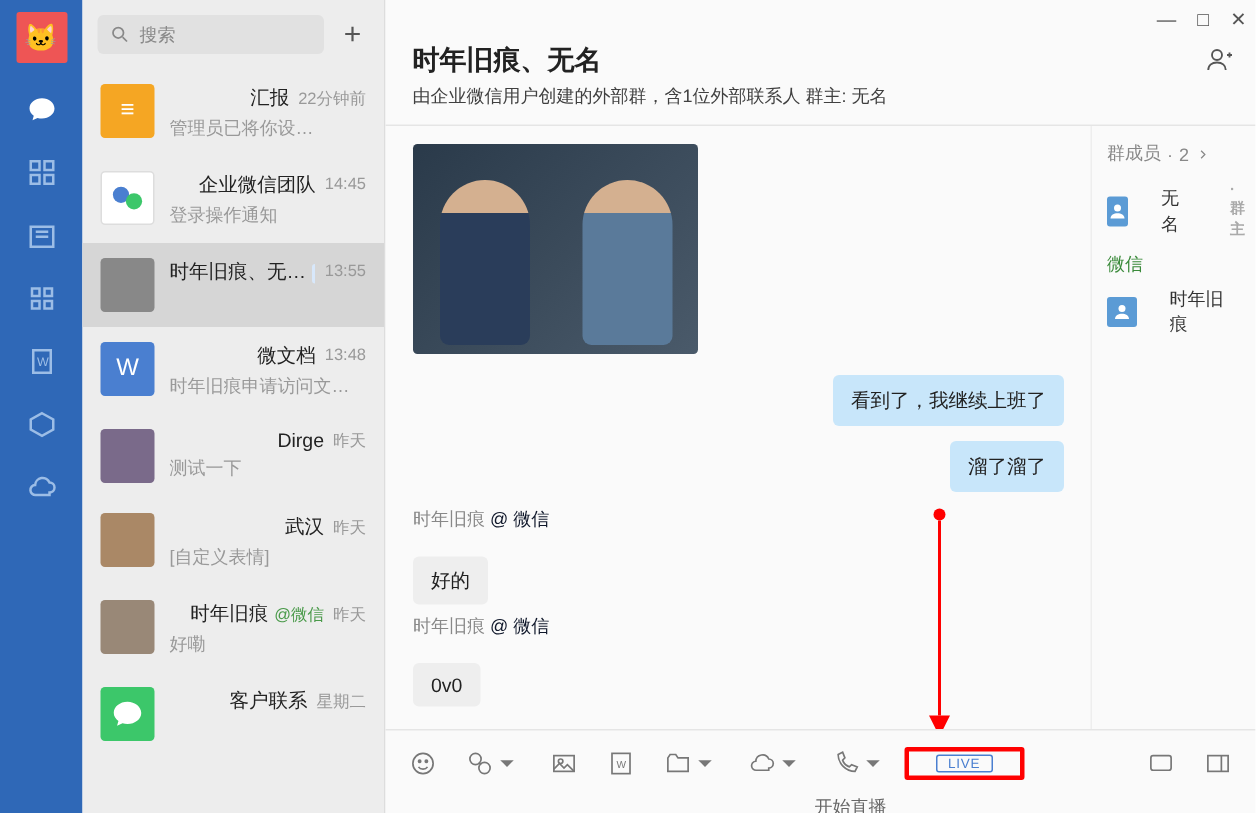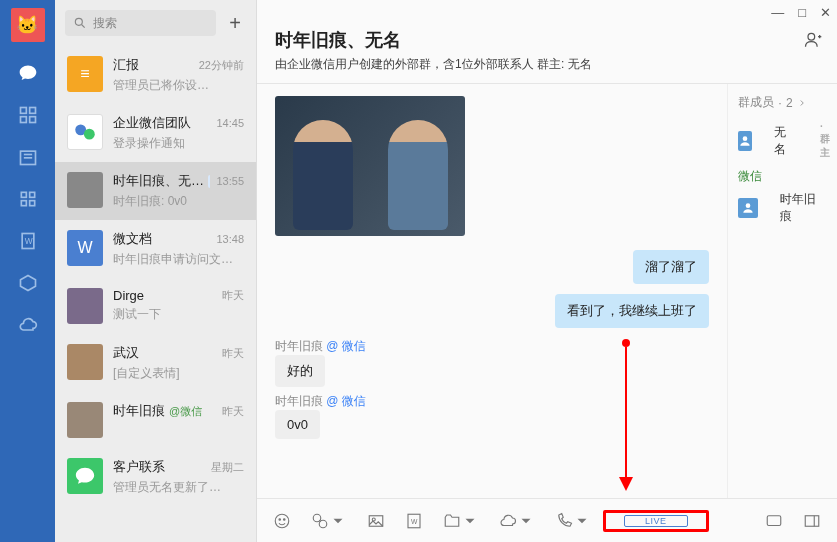--- a/index.html
+++ b/index.html
@@ -23,7 +23,7 @@
 .conv.sel{background:#d6d6d6;}
 .conv-av{width:36px;height:36px;border-radius:3px;flex-shrink:0;display:flex;align-items:center;justify-content:center;color:#fff;font-size:16px;overflow:hidden;}
 .conv-body{flex:1;min-width:0;}
-.conv-top{display:flex;justify-content:space-between;align-items:center;}
+.conv-top{display:flex;justify-content:flex-end;align-items:center;}
 .conv-name{font-size:13px;color:#222;white-space:nowrap;overflow:hidden;text-overflow:ellipsis;}
 .conv-time{font-size:11px;color:#999;flex-shrink:0;margin-left:6px;}
 .conv-sub{font-size:12px;color:#999;white-space:nowrap;overflow:hidden;text-overflow:ellipsis;margin-top:3px;}

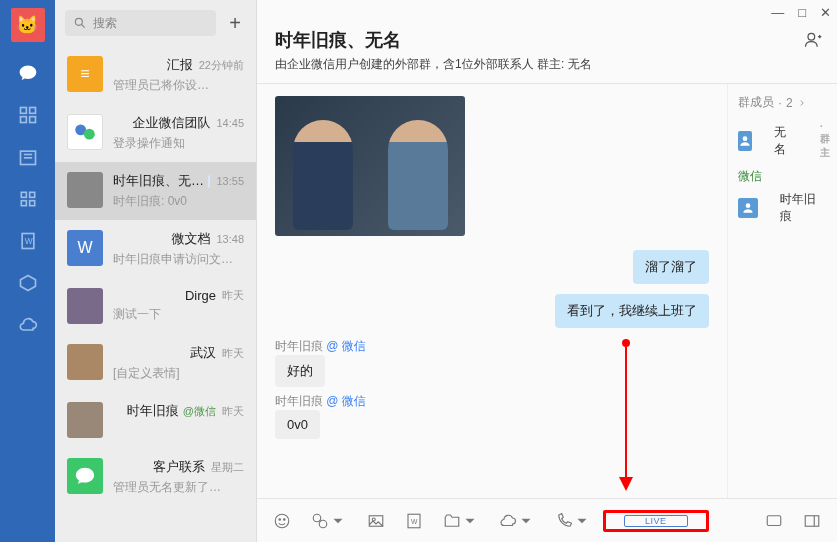--- a/index.html
+++ b/index.html
@@ -173,7 +173,6 @@
               <div class="conv-name">时年旧痕、无名<span class="badge-ext">外部</span></div>
               <div class="conv-time">13:55</div>
             </div>
-            <div class="conv-sub">时年旧痕: 0v0</div>
           </div>
         </div>
         <div class="conv">

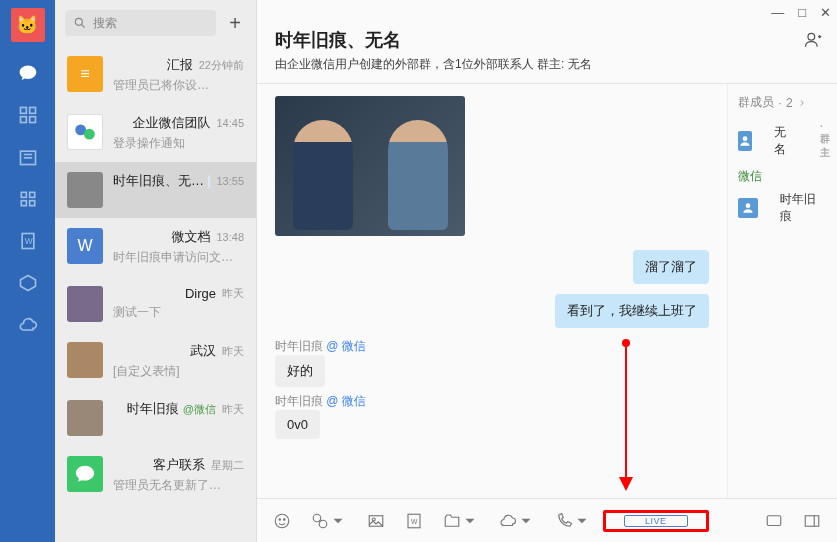--- a/index.html
+++ b/index.html
@@ -257,8 +257,8 @@
             <div class="person p2"></div>
         </div>
         <div style="clear:both;height:14px;"></div>
+        <div class="bubble-out">看到了，我继续上班了</div>
         <div class="bubble-out">溜了溜了</div>
-        <div class="bubble-out">看到了，我继续上班了</div>
 
         <div class="msg-in">
           <div class="sender"><span>时年旧痕</span> <span class="ws">@ 微信</span></div>

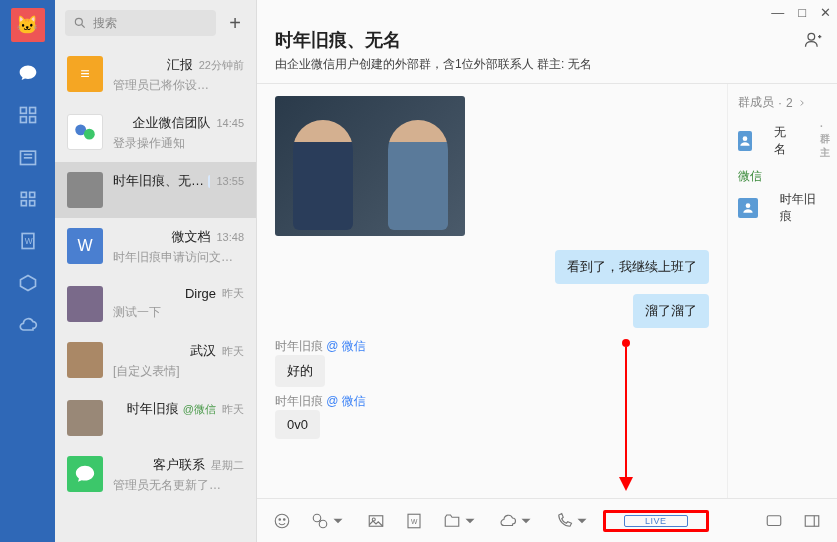--- a/index.html
+++ b/index.html
@@ -57,7 +57,7 @@
 .bubble-out{background:#c8e6fa;padding:8px 12px;border-radius:4px;font-size:13px;color:#222;float:right;clear:both;margin-bottom:10px;}
 .msg-in{clear:both;margin-bottom:6px;}
 .sender{font-size:12px;color:#888;}
-.sender .ws{color:#3b82f6;}
+.sender .ws{color:#0f172a;}
 .bubble-in{display:inline-block;background:#eee;padding:7px 12px;border-radius:4px;font-size:13px;color:#222;margin-top:0;}
 
 

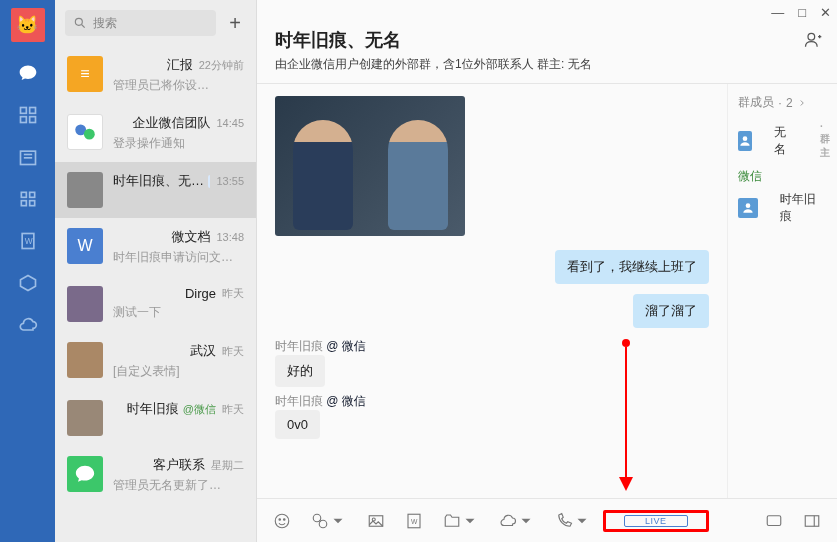--- a/index.html
+++ b/index.html
@@ -58,7 +58,7 @@
 .msg-in{clear:both;margin-bottom:6px;}
 .sender{font-size:12px;color:#888;}
 .sender .ws{color:#0f172a;}
-.bubble-in{display:inline-block;background:#eee;padding:7px 12px;border-radius:4px;font-size:13px;color:#222;margin-top:0;}
+.bubble-in{display:inline-block;background:#eee;padding:7px 12px;border-radius:4px;font-size:13px;color:#222;margin-top:16px;}
 
 
 .arrow{position:absolute;right:94px;top:255px;pointer-events:none;}

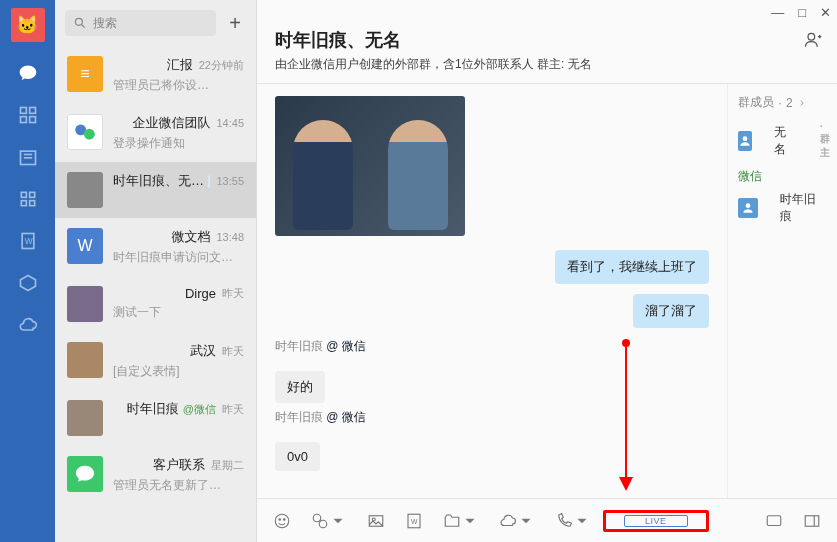--- a/index.html
+++ b/index.html
@@ -212,6 +212,7 @@
               <div class="conv-name">时年旧痕<span class="badge-ws">@微信</span></div>
               <div class="conv-time">昨天</div>
             </div>
+            <div class="conv-sub">好嘞</div>
           </div>
         </div>
         <div class="conv">

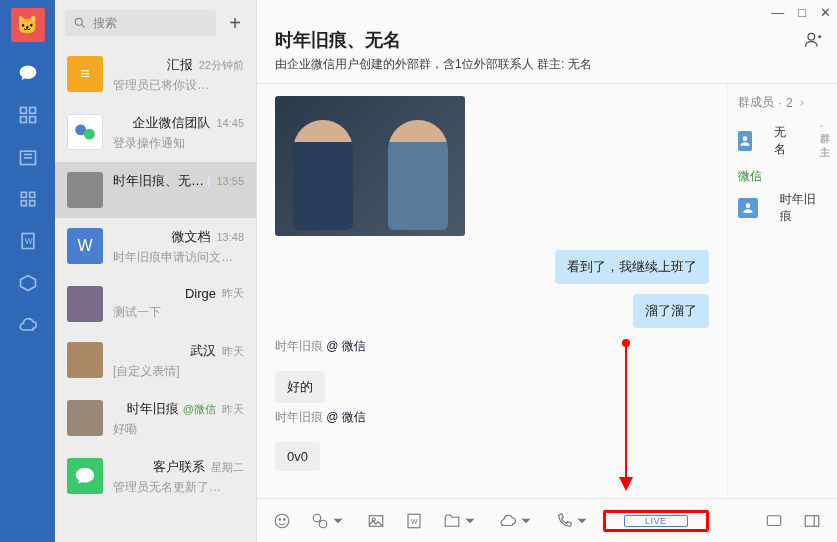--- a/index.html
+++ b/index.html
@@ -226,7 +226,6 @@
               <div class="conv-name">客户联系</div>
               <div class="conv-time">星期二</div>
             </div>
-            <div class="conv-sub">管理员无名更新了…</div>
           </div>
         </div>
       </div>

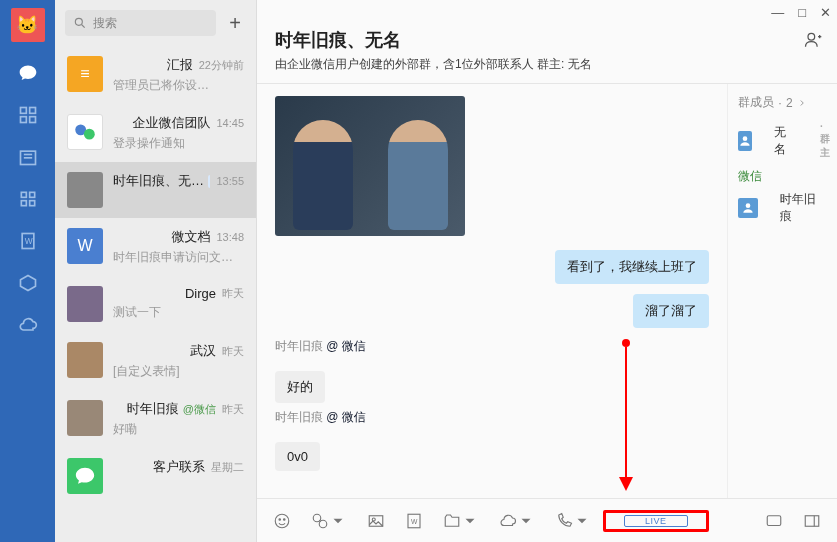--- a/index.html
+++ b/index.html
@@ -72,7 +72,7 @@
 .toolbar svg{width:18px;height:18px;}
 .toolbar .spacer{flex:1;}
 .live-box{border:3px solid #f00;padding:2px 18px;margin-left:-8px;border-radius:2px;}
-.live-label{font-size:9px;color:#4a7fd0;border:1px solid #4a7fd0;border-radius:2px;padding:0 20px;letter-spacing:0.5px;}
+.live-label{font-size:9px;color:#4a7fd0;border:1px solid #4a7fd0;border-radius:2px;padding:0 7px;letter-spacing:0.5px;}
 
 .input-area{height:12px;padding:0 16px;font-size:12px;color:#666;}
 </style>

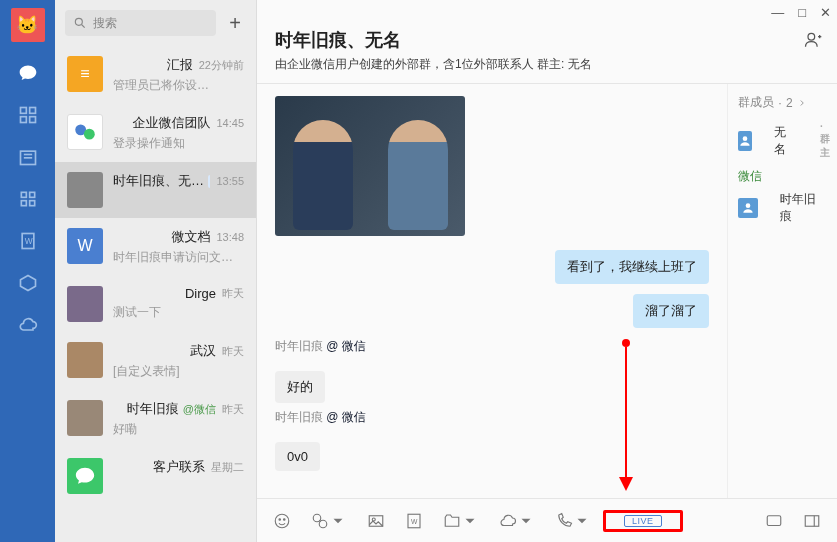--- a/index.html
+++ b/index.html
@@ -381,6 +381,7 @@
           </svg>
         </div>
     </div>
+    <div class="input-area"><span style="margin-left:270px;">开始直播</span></div>
   </div>
 </div>
 

